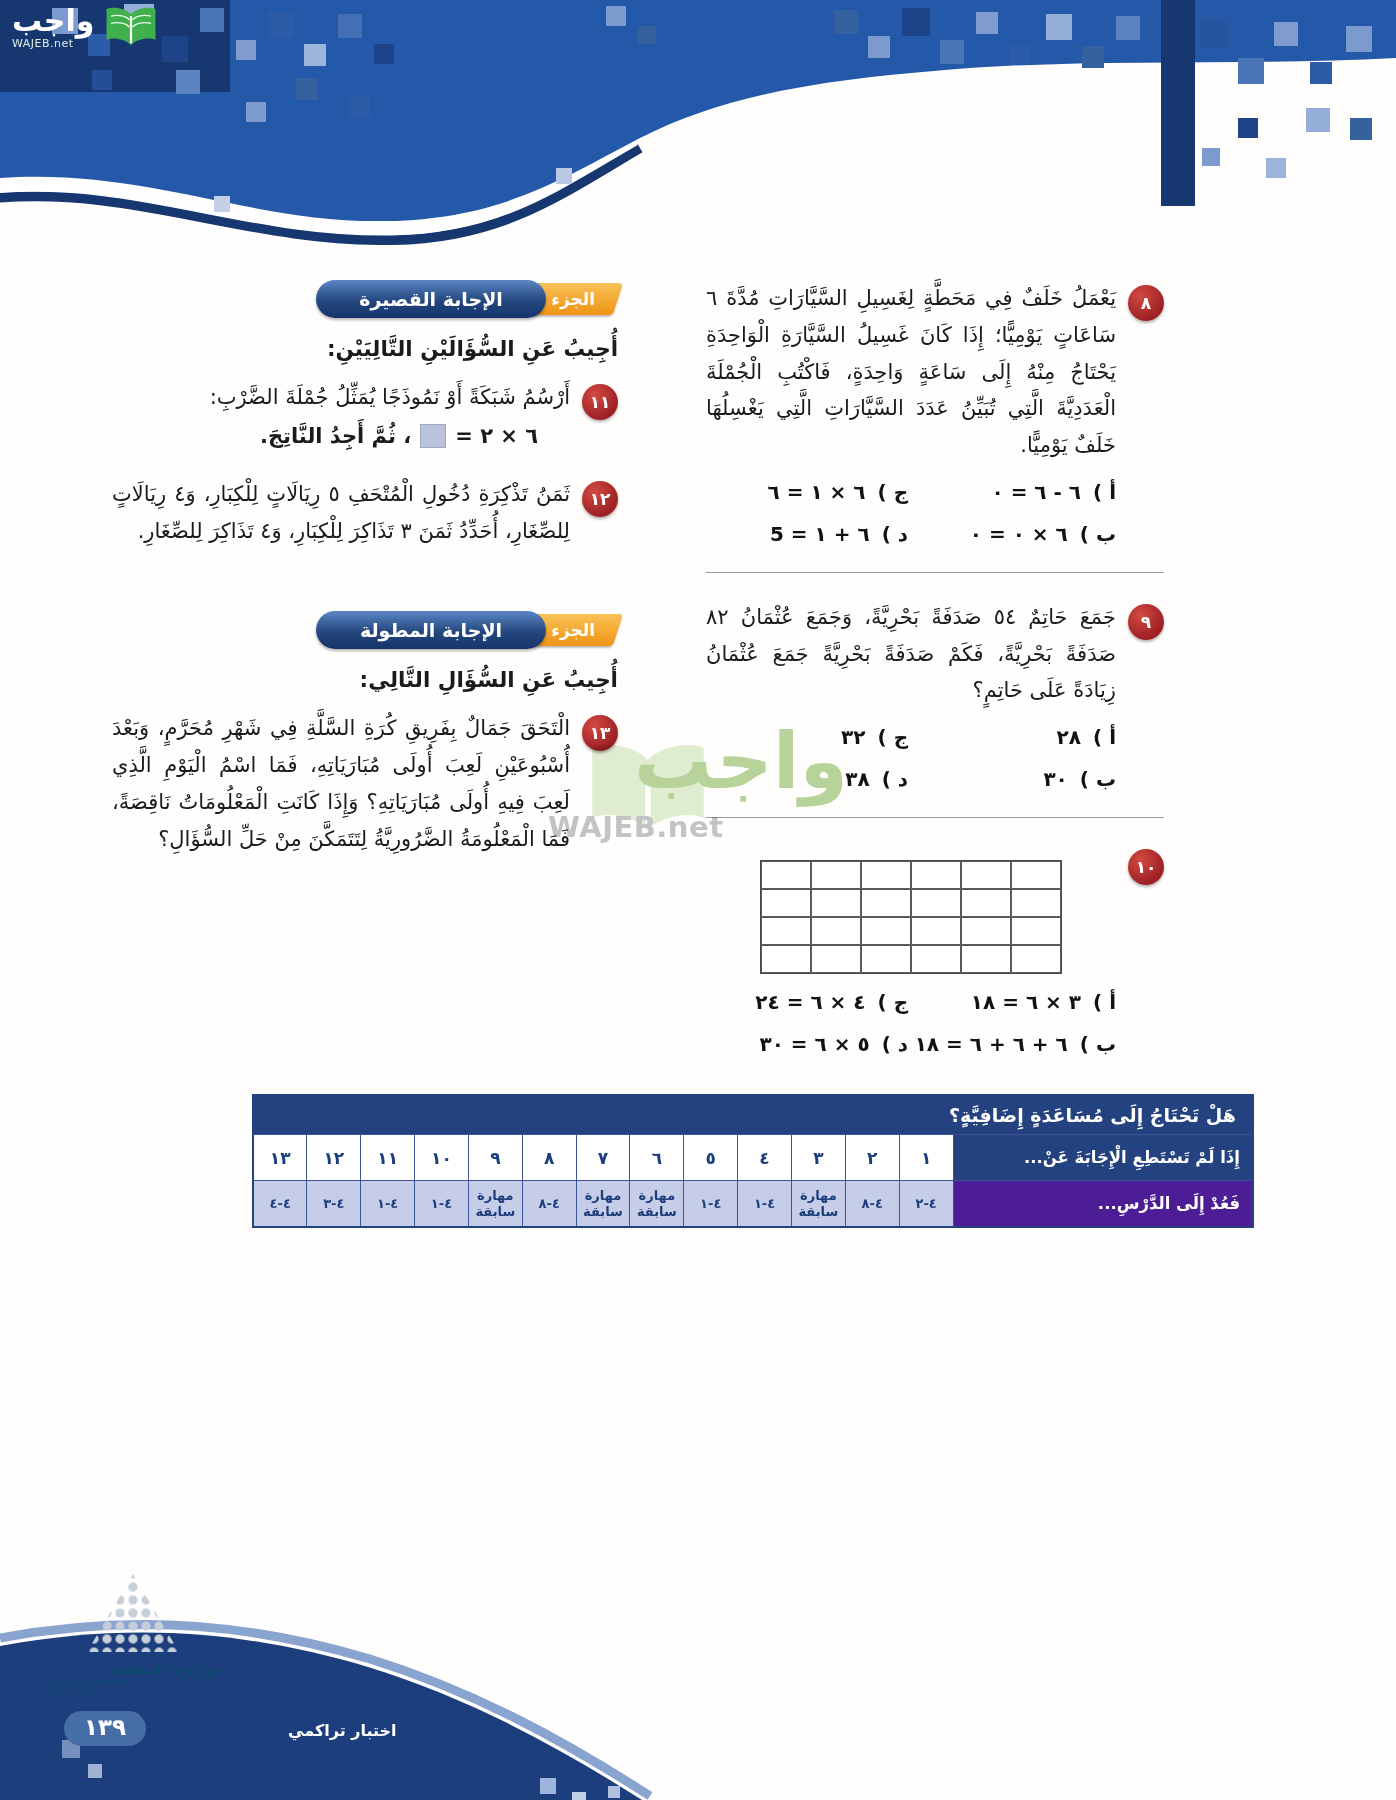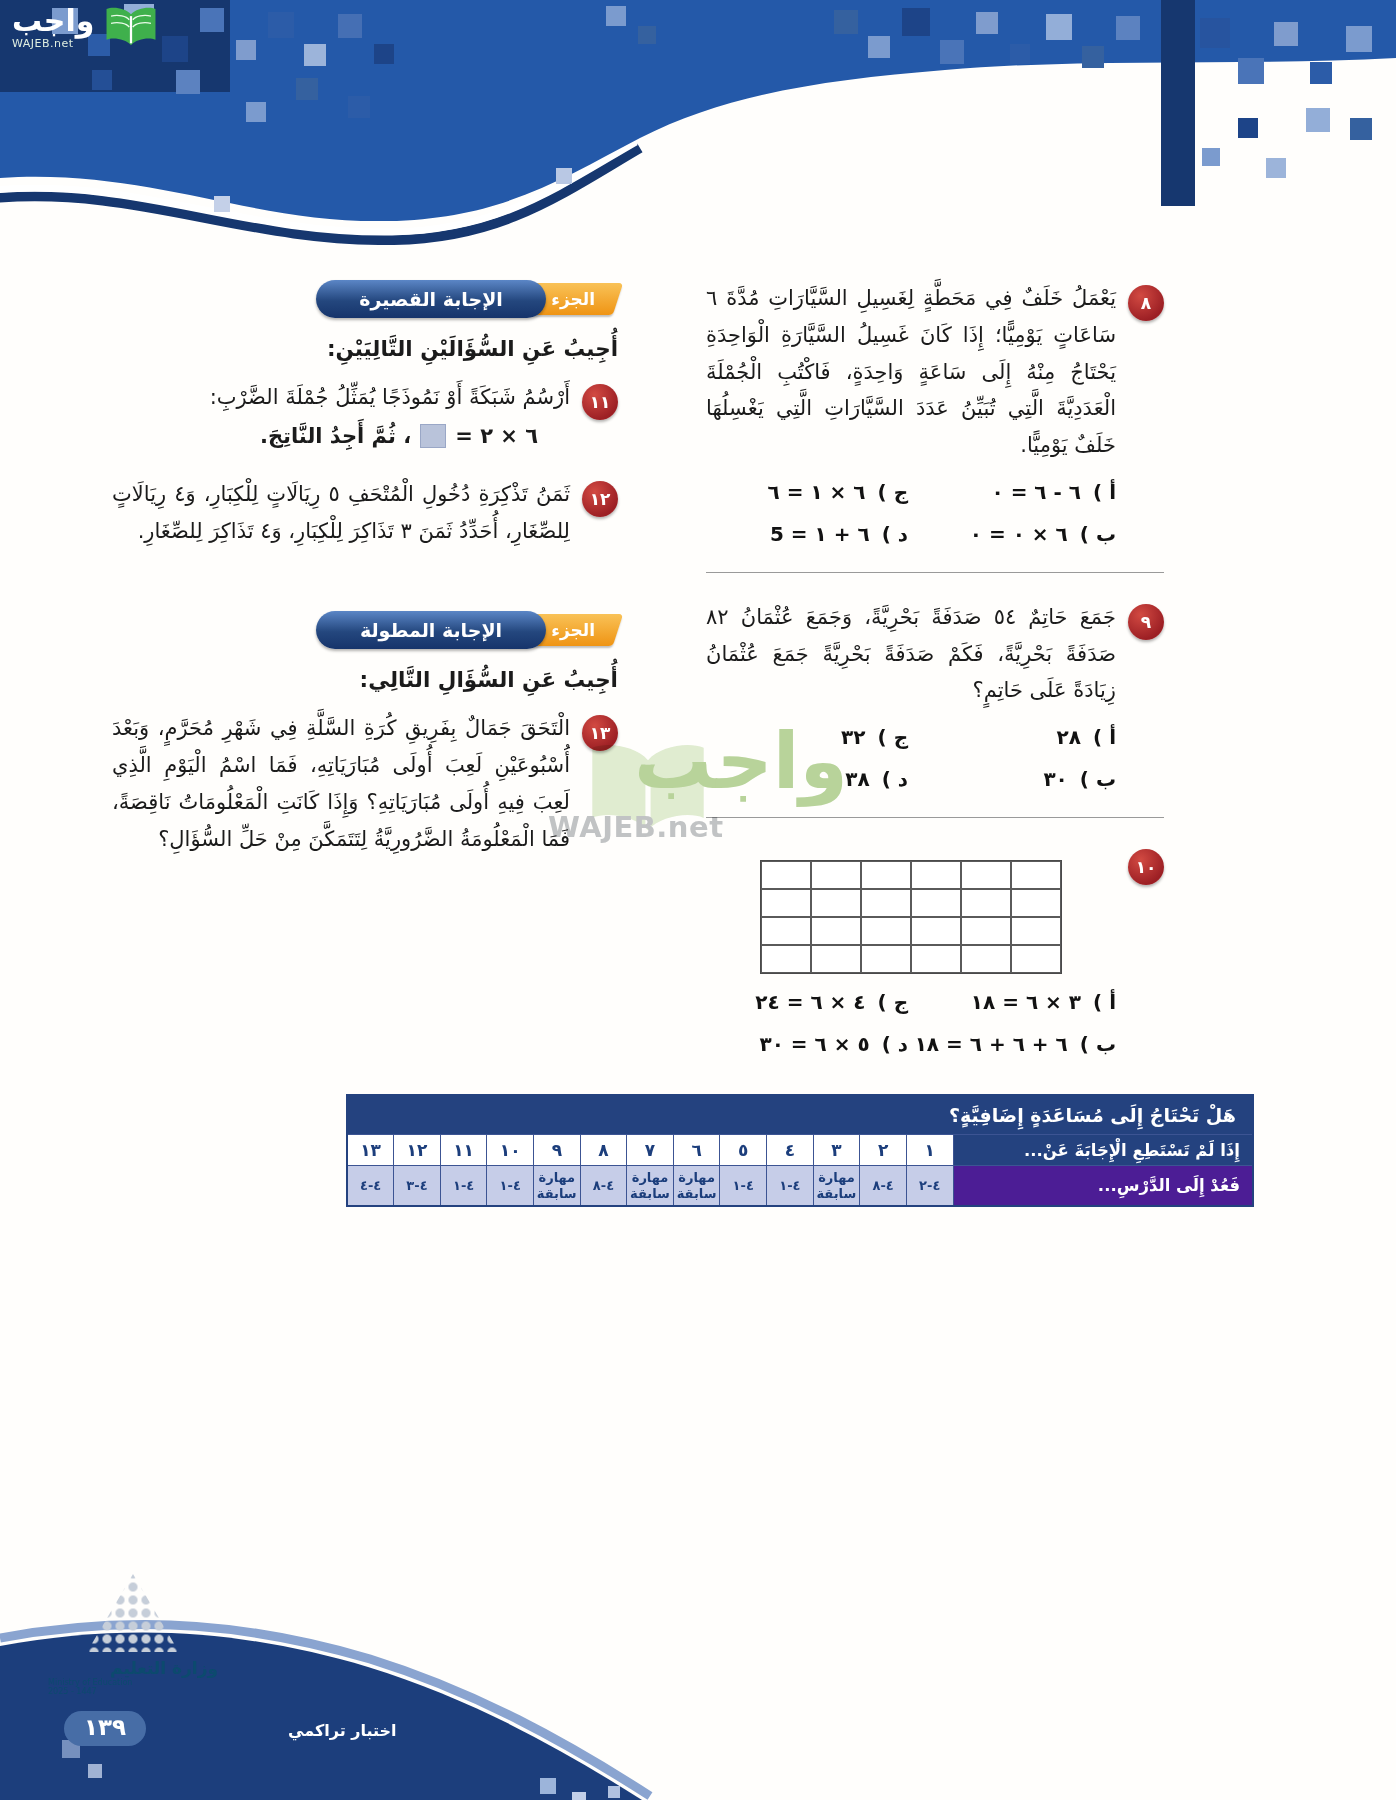--- a/index.html
+++ b/index.html
@@ -51,7 +51,7 @@
   .ans-box{width:24px;height:22px;background:#b9c3da;border:1px solid #9aa7c6;display:inline-block;}
   .mt-part3{margin-top:62px;}
   
-  .help-table{border-collapse:collapse;table-layout:fixed;width:908px;margin:28px 142px 0 148px;border:2px solid #24427f;}
+  .help-table{border-collapse:collapse;table-layout:fixed;width:1002px;margin:28px 142px 0 148px;border:2px solid #24427f;}
   .help-table td{border:1px solid #3c5493;}
   .ht-header{background:#24427f;color:#fff;font-weight:700;font-size:19px;text-align:right;padding:8px 16px;}
   .ht-label{background:#24427f;color:#fff;font-weight:700;font-size:16.5px;text-align:right;padding:5px 12px;}

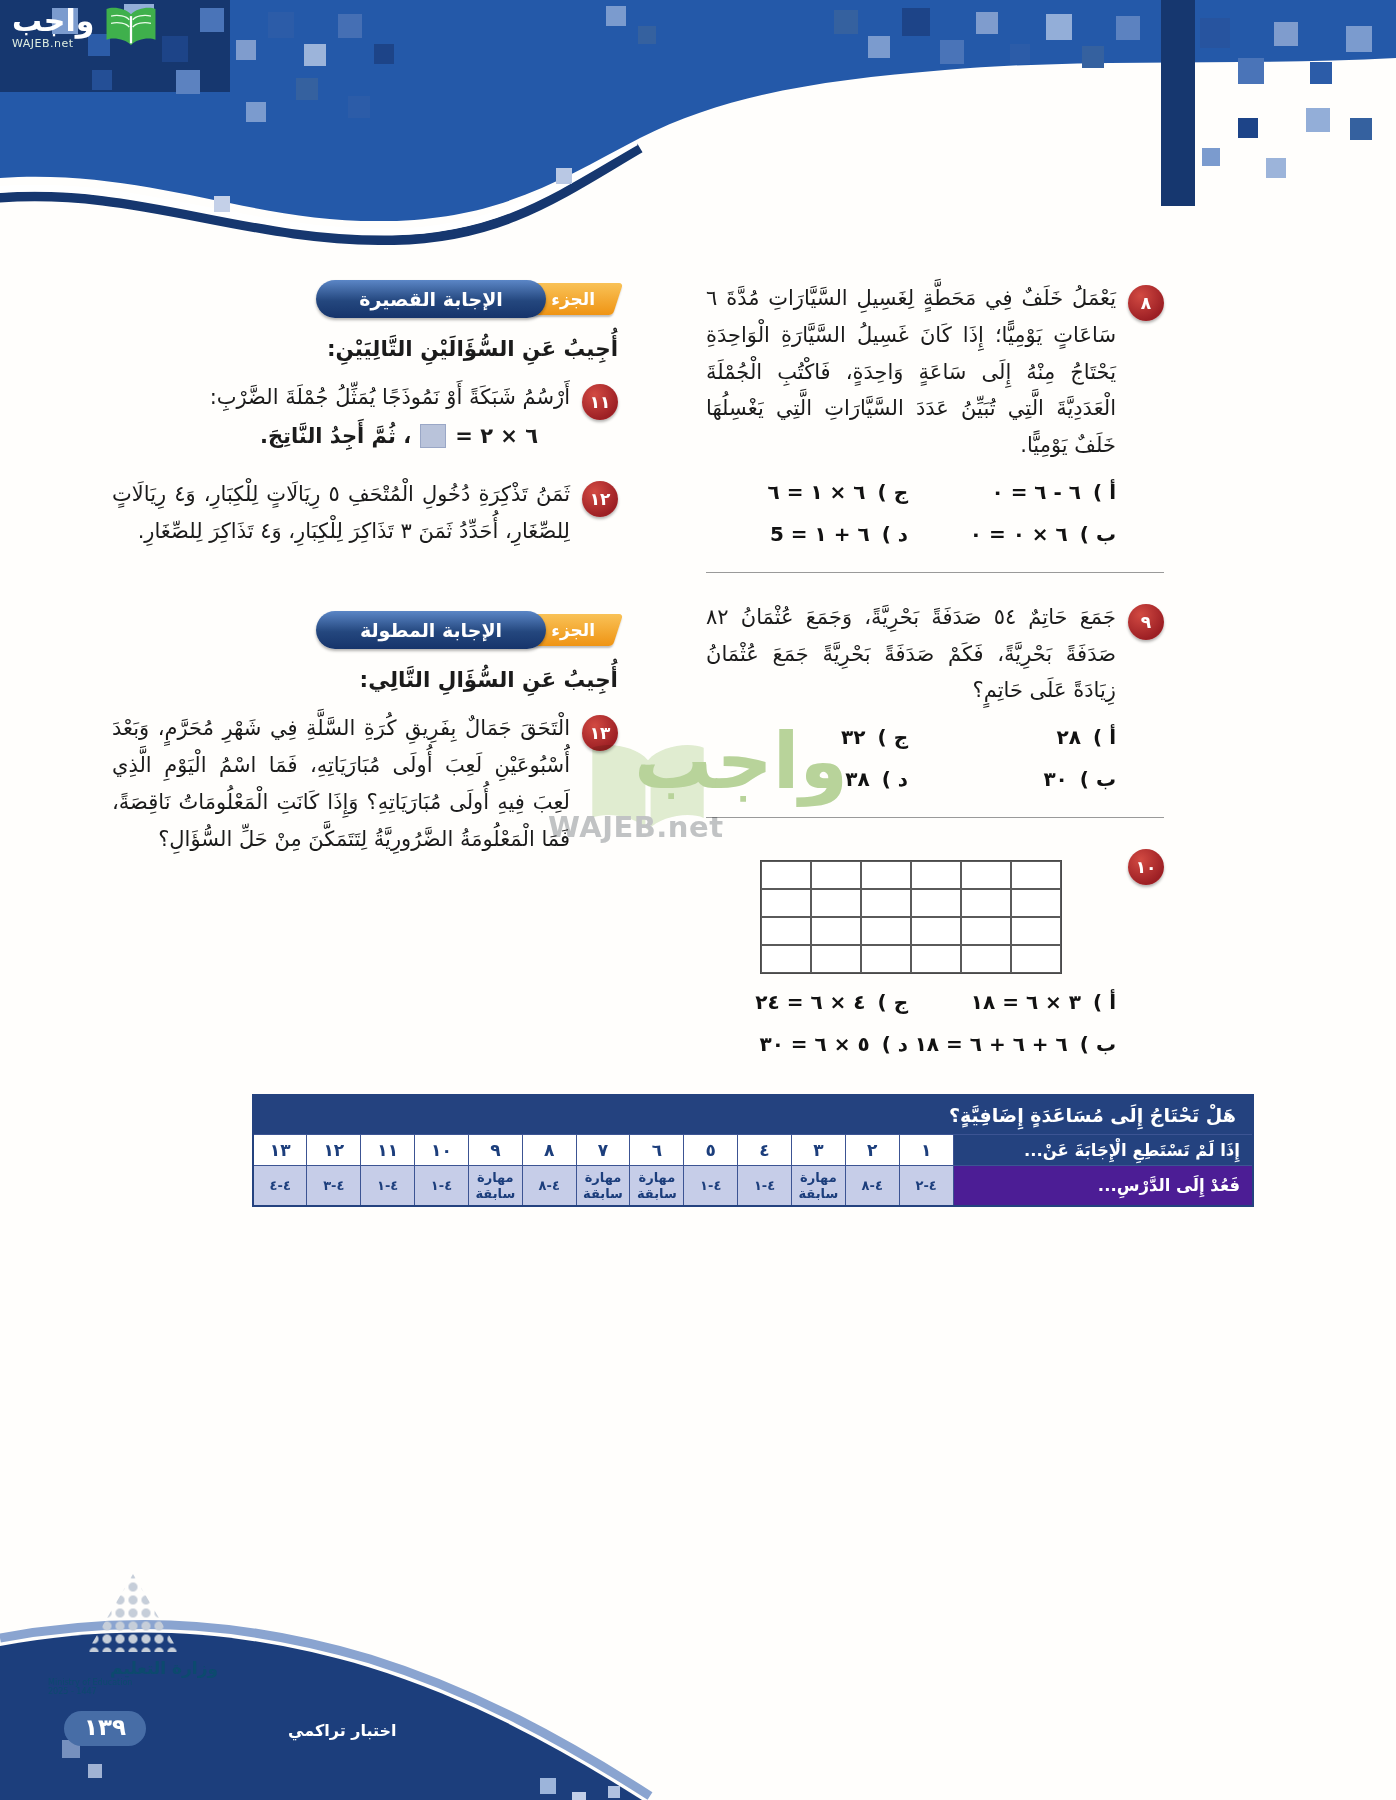--- a/index.html
+++ b/index.html
@@ -54,7 +54,7 @@
   .help-table{border-collapse:collapse;table-layout:fixed;width:1002px;margin:28px 142px 0 148px;border:2px solid #24427f;}
   .help-table td{border:1px solid #3c5493;}
   .ht-header{background:#24427f;color:#fff;font-weight:700;font-size:19px;text-align:right;padding:8px 16px;}
-  .ht-label{background:#24427f;color:#fff;font-weight:700;font-size:16.5px;text-align:right;padding:5px 12px;}
+  .ht-label{background:#24427f;color:#fff;font-weight:700;font-size:16.5px;text-align:right;padding:13px 12px;}
   .ht-label.lesson-label{background:#4c1d95;margin-top:16px;}
   .ht-num{background:#ffffff;color:#1c3e7c;font-weight:700;font-size:17px;text-align:center;padding:5px 2px;}
   .ht-lesson{background:#c6cde8;color:#1c3e7c;font-weight:700;font-size:13px;text-align:center;line-height:1.2;padding:4px 3px;}

